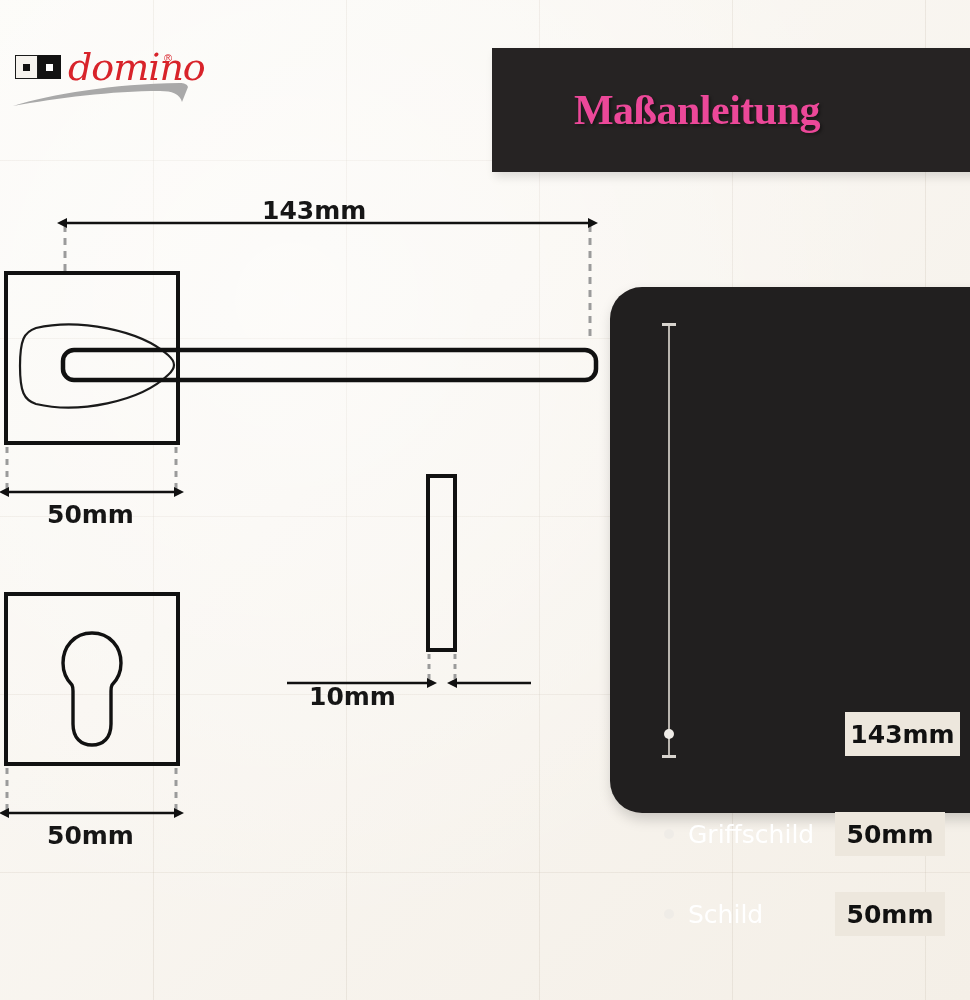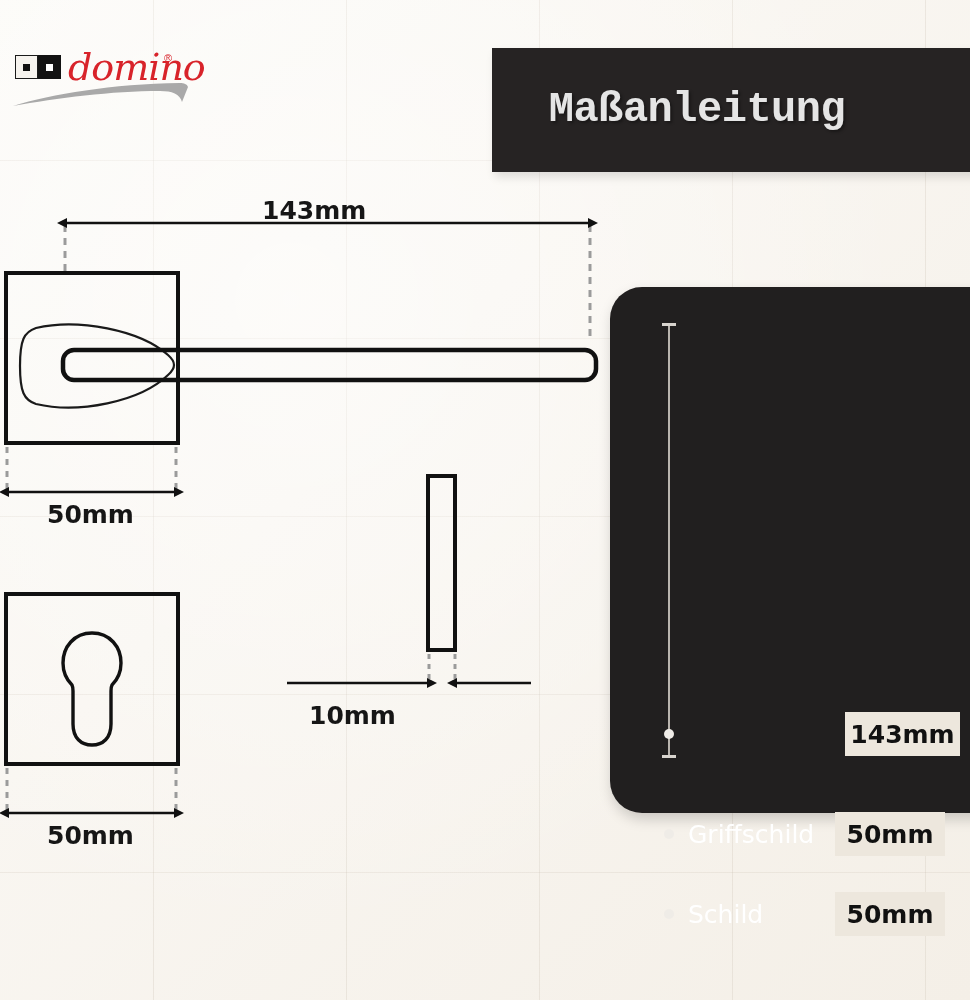--- a/index.html
+++ b/index.html
@@ -84,8 +84,8 @@
     justify-content: center;
   }
   #header-title {
-    color: #e5e5e5;
-    font-family: Liberation Mono, monospace;
+    color: #ec4899;
+    font-family: Liberation Serif, serif;
     font-weight: 700;
     font-size: 42px;
     letter-spacing: -0.5px;

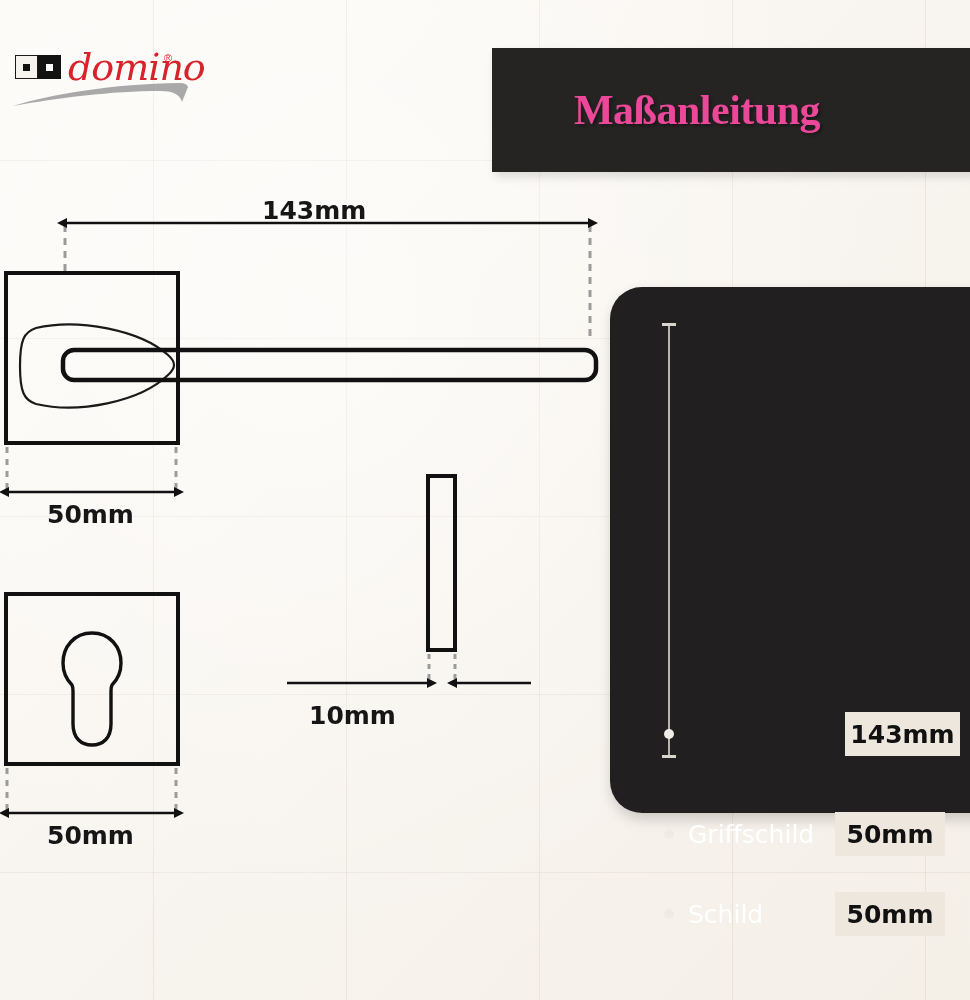--- a/index.html
+++ b/index.html
@@ -177,7 +177,7 @@
   #dim-label-143 { left: 262px; top: 196px; }
   #dim-label-50-top { left: 47px; top: 500px; }
   #dim-label-50-bottom { left: 47px; top: 821px; }
-  #dim-label-10 { left: 309px; top: 701px; }
+  #dim-label-10 { left: 309px; top: 682px; }
 </style>
 </head>
 <body>

